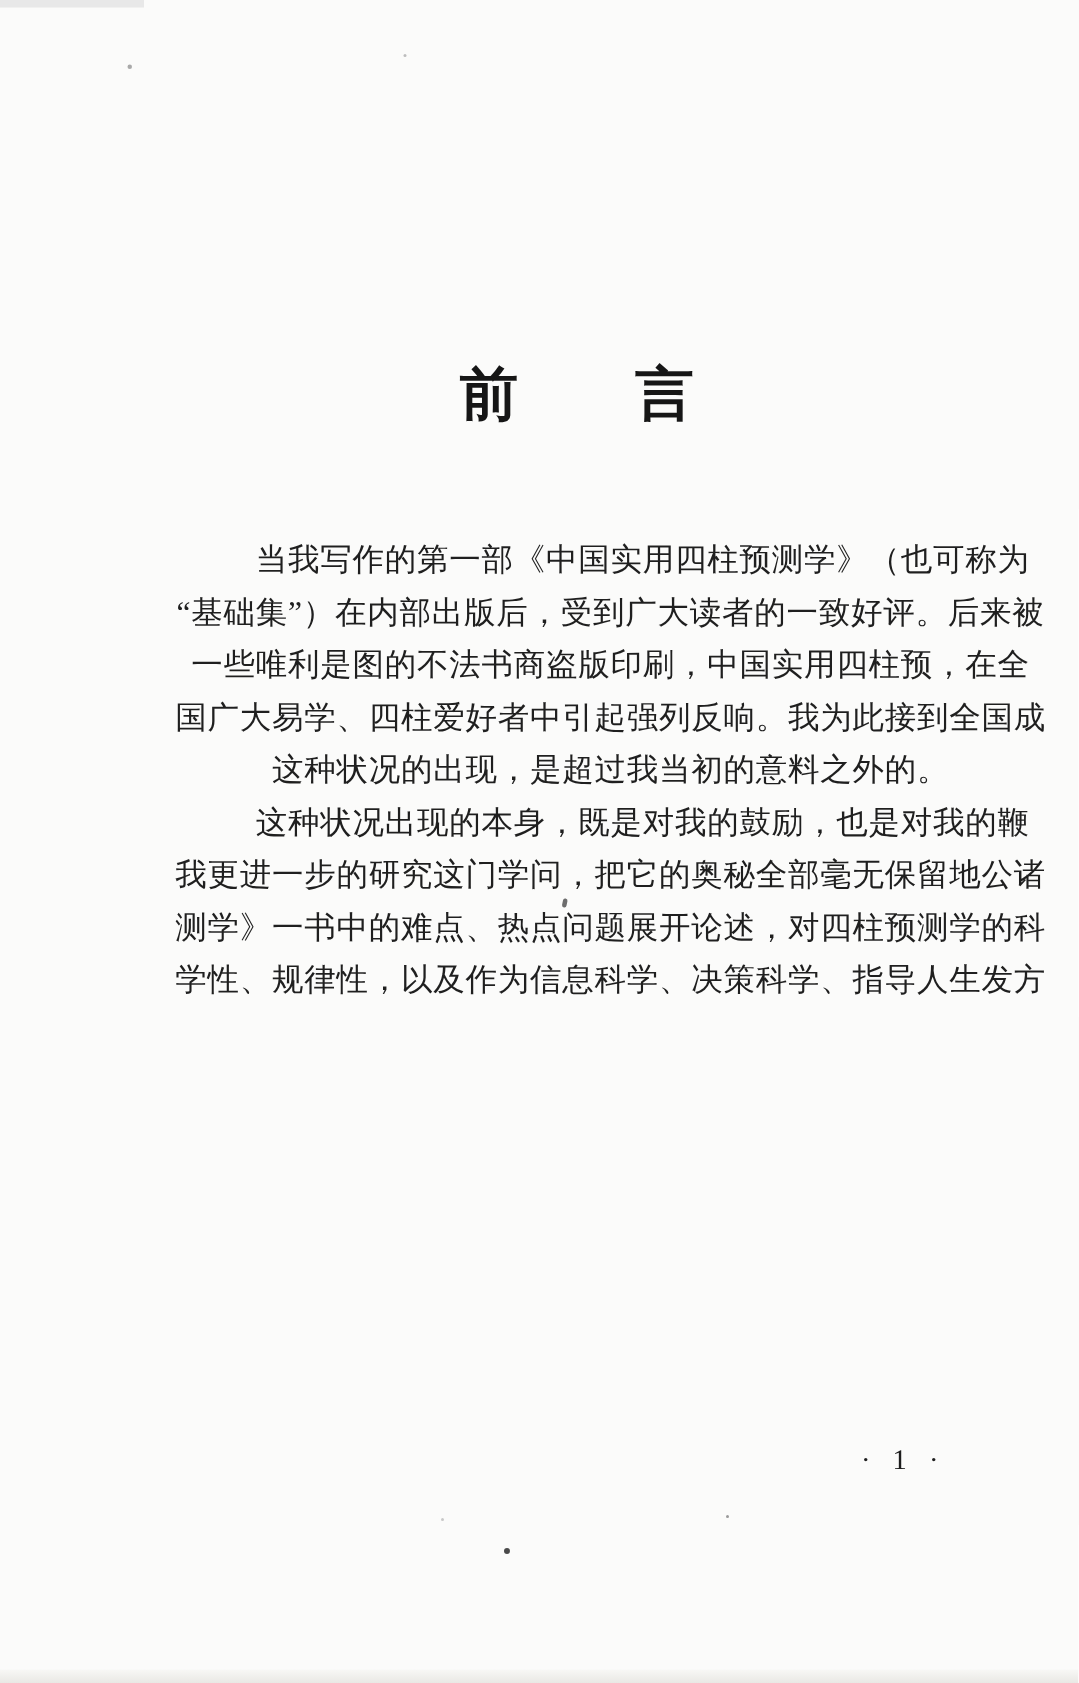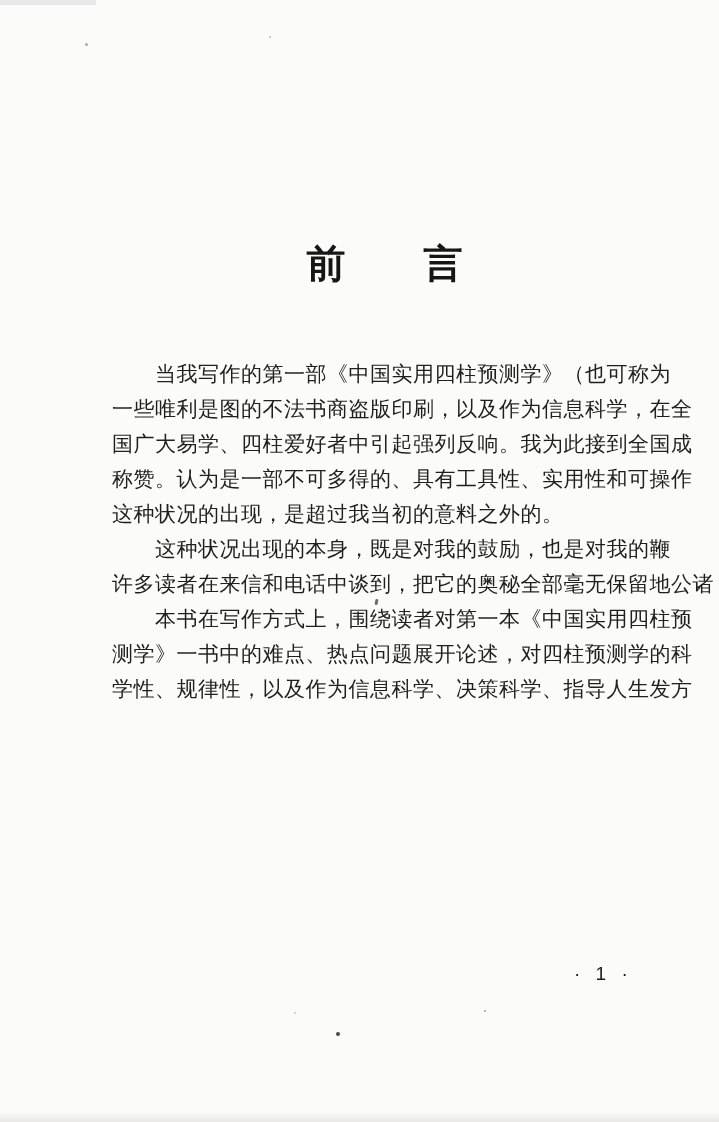--- a/index.html
+++ b/index.html
@@ -8,7 +8,7 @@
     width: 719px;
     height: 1122px;
     background: var(--paper, #fbfbfa);
-    font-family: Liberation Sans, sans-serif;
+    font-family: Liberation Serif, serif;
     overflow: hidden;
   }
   .title {

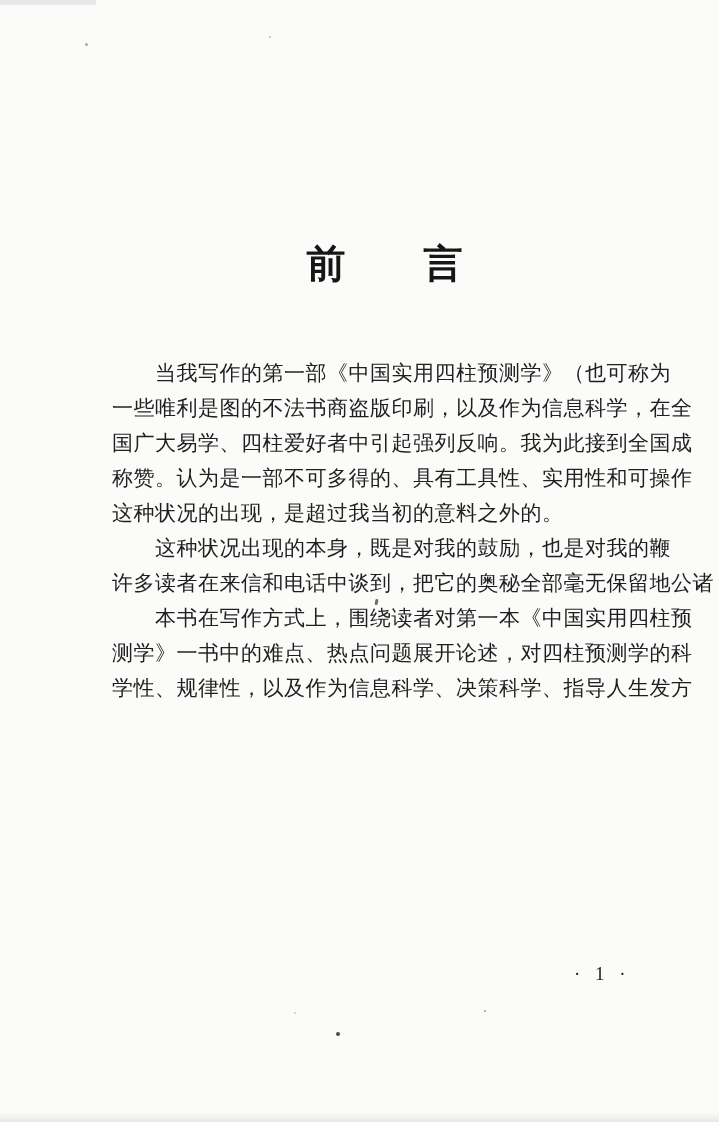--- a/index.html
+++ b/index.html
@@ -34,7 +34,7 @@
     color: var(--ink, #1f1f1f);
     letter-spacing: 0.5px;
   }
-  .line { height: 35px; white-space: pre; overflow: visible; }
+  .line { height: 35px; white-space: pre; overflow: visible; text-align: center; }
   .line.indent { text-indent: 43px; }
   .page-number {
     position: absolute;

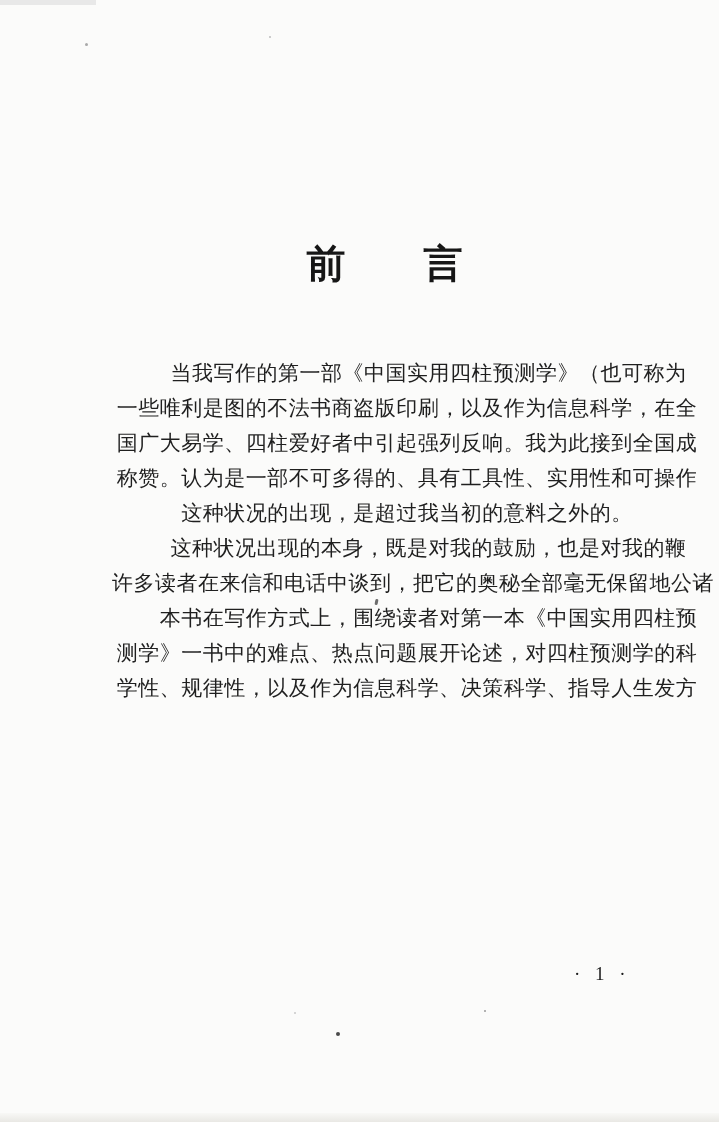--- a/index.html
+++ b/index.html
@@ -72,6 +72,7 @@
 
   <div class="body-text">
       <div class="line indent">当我写作的第一部《中国实用四柱预测学》（也可称为</div>
+      <div class="line">“基础集”）在内部出版后，受到广大读者的一致好评。后来被</div>
       <div class="line">一些唯利是图的不法书商盗版印刷，以及作为信息科学，在全</div>
       <div class="line">国广大易学、四柱爱好者中引起强列反响。我为此接到全国成</div>
       <div class="line">称赞。认为是一部不可多得的、具有工具性、实用性和可操作</div>

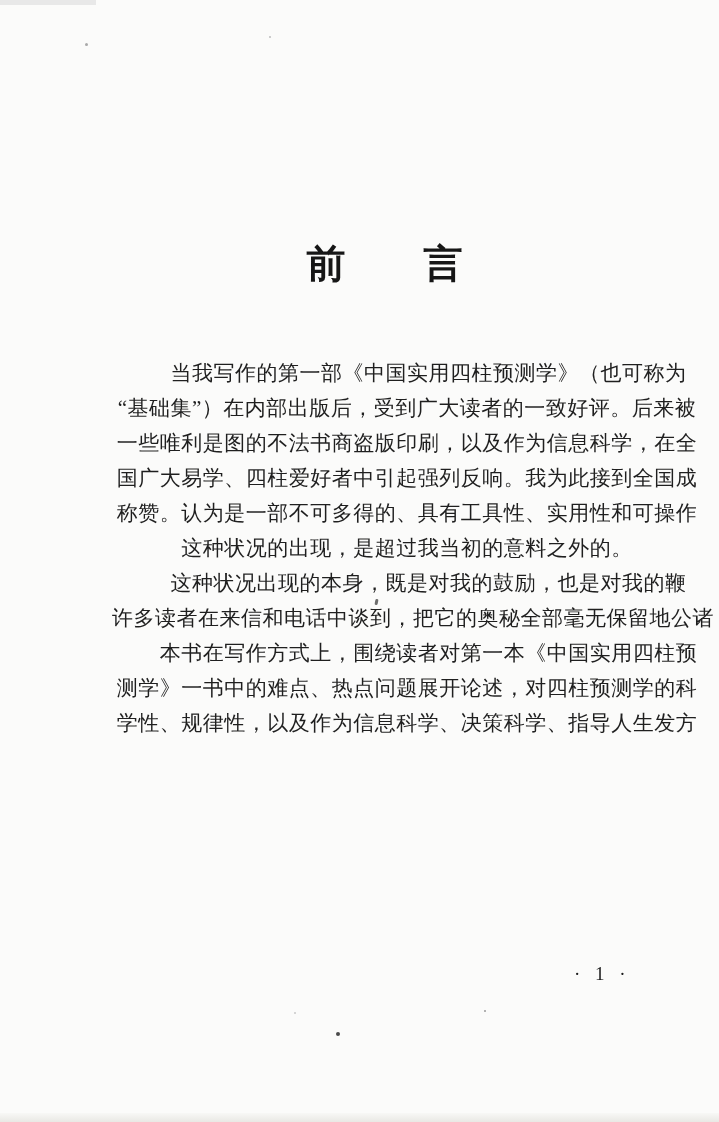--- a/index.html
+++ b/index.html
@@ -73,7 +73,7 @@
   <div class="body-text">
       <div class="line indent">当我写作的第一部《中国实用四柱预测学》（也可称为</div>
       <div class="line">“基础集”）在内部出版后，受到广大读者的一致好评。后来被</div>
-      <div class="line">一些唯利是图的不法书商盗版印刷，以及作为信息科学，在全</div>
+      <div class="line">一些唯利是图的不法书商盗版印刷，中国实用四柱预，在全</div>
       <div class="line">国广大易学、四柱爱好者中引起强列反响。我为此接到全国成</div>
       <div class="line">称赞。认为是一部不可多得的、具有工具性、实用性和可操作</div>
       <div class="line">这种状况的出现，是超过我当初的意料之外的。</div>

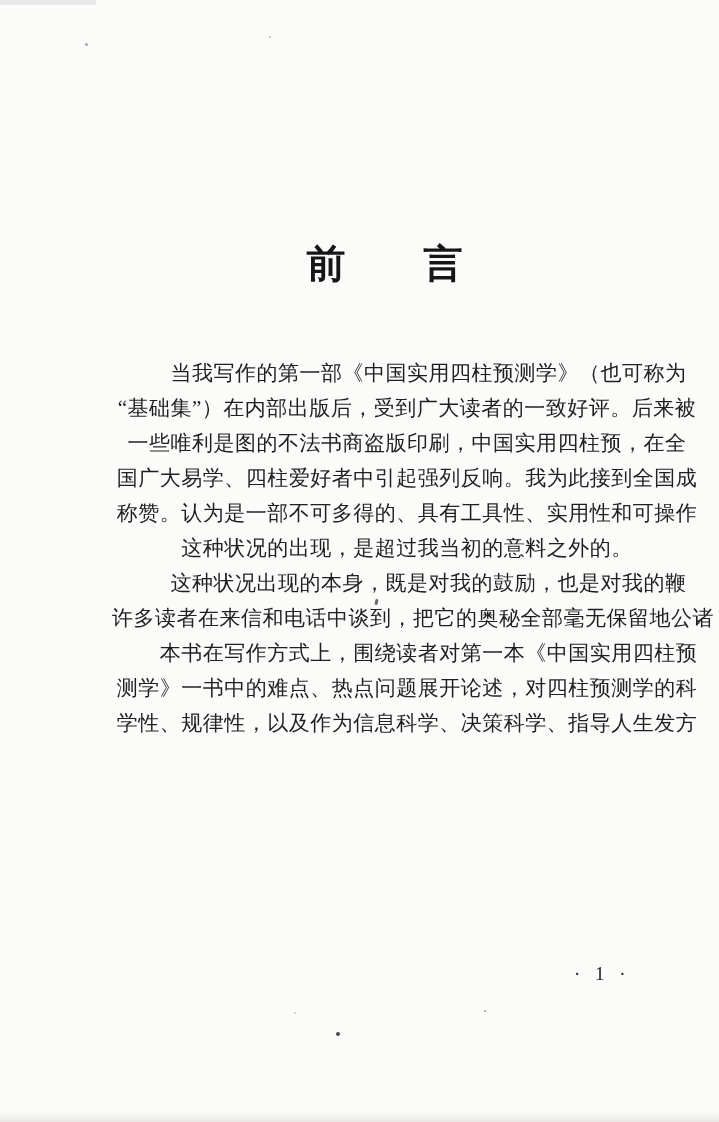--- a/index.html
+++ b/index.html
@@ -75,7 +75,6 @@
       <div class="line">“基础集”）在内部出版后，受到广大读者的一致好评。后来被</div>
       <div class="line">一些唯利是图的不法书商盗版印刷，中国实用四柱预，在全</div>
       <div class="line">国广大易学、四柱爱好者中引起强列反响。我为此接到全国成</div>
-      <div class="line">称赞。认为是一部不可多得的、具有工具性、实用性和可操作</div>
       <div class="line">这种状况的出现，是超过我当初的意料之外的。</div>
       <div class="line indent">这种状况出现的本身，既是对我的鼓励，也是对我的鞭</div>
       <div class="line">许多读者在来信和电话中谈到，把它的奥秘全部毫无保留地公诸</div>

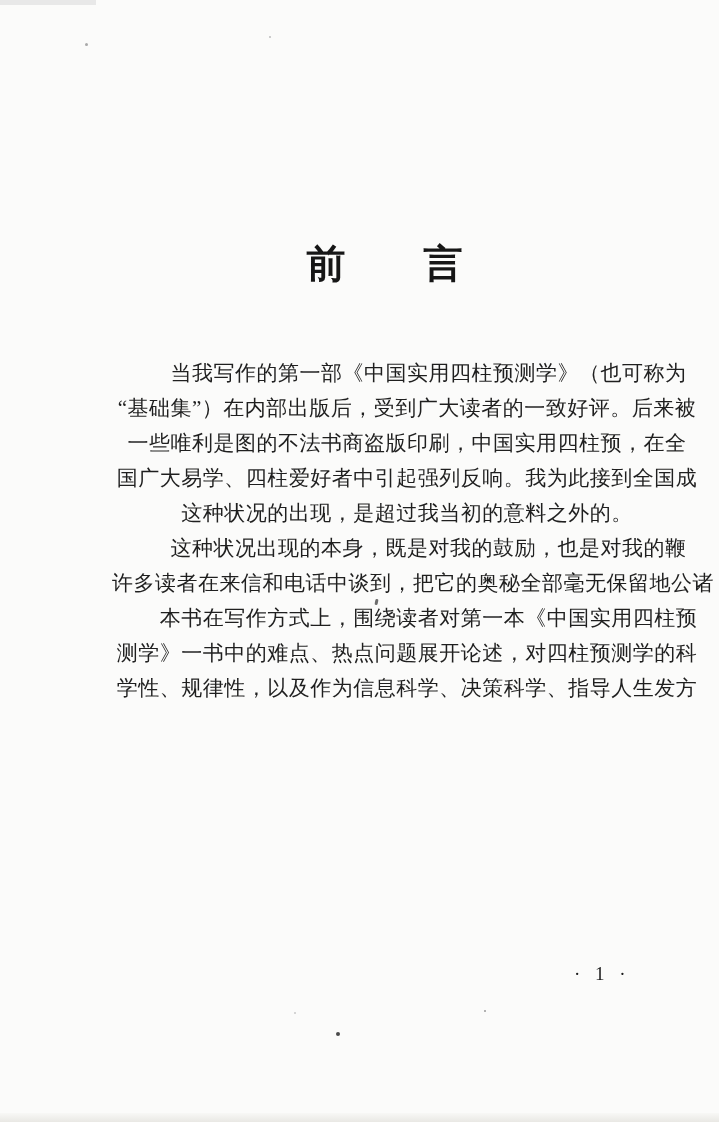--- a/index.html
+++ b/index.html
@@ -77,7 +77,7 @@
       <div class="line">国广大易学、四柱爱好者中引起强列反响。我为此接到全国成</div>
       <div class="line">这种状况的出现，是超过我当初的意料之外的。</div>
       <div class="line indent">这种状况出现的本身，既是对我的鼓励，也是对我的鞭</div>
-      <div class="line">许多读者在来信和电话中谈到，把它的奥秘全部毫无保留地公诸</div>
+      <div class="line">我更进一步的研究这门学问，把它的奥秘全部毫无保留地公诸</div>
       <div class="line indent">本书在写作方式上，围绕读者对第一本《中国实用四柱预</div>
       <div class="line">测学》一书中的难点、热点问题展开论述，对四柱预测学的科</div>
       <div class="line">学性、规律性，以及作为信息科学、决策科学、指导人生发方</div>

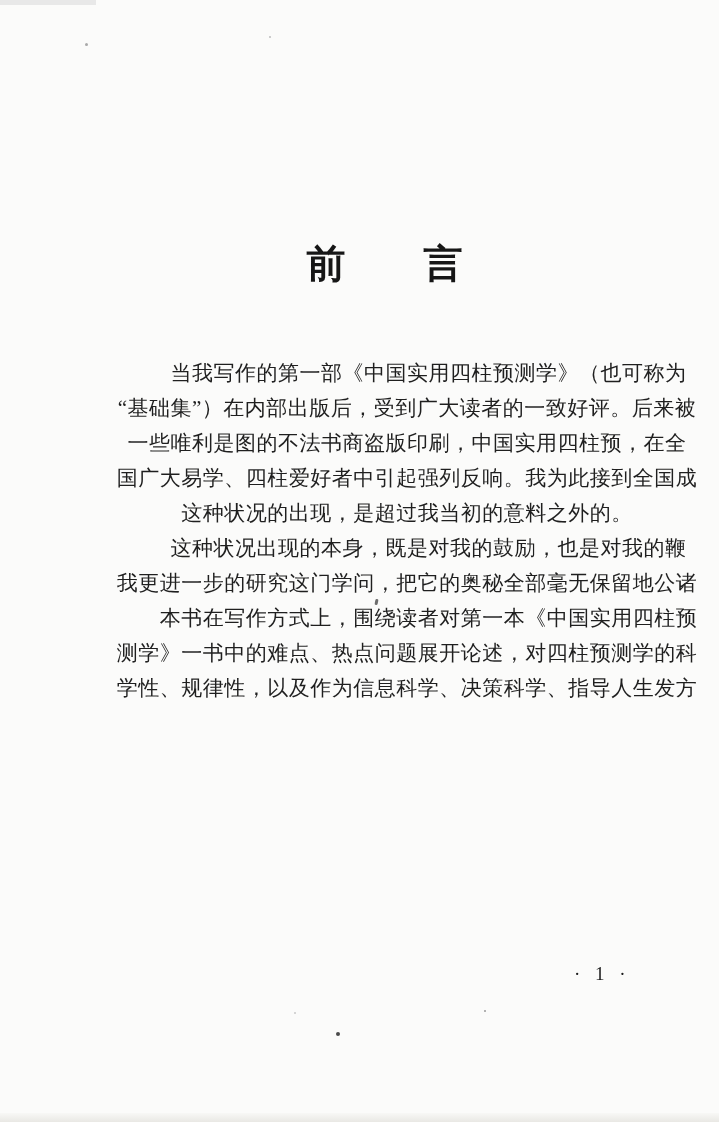--- a/index.html
+++ b/index.html
@@ -78,7 +78,6 @@
       <div class="line">这种状况的出现，是超过我当初的意料之外的。</div>
       <div class="line indent">这种状况出现的本身，既是对我的鼓励，也是对我的鞭</div>
       <div class="line">我更进一步的研究这门学问，把它的奥秘全部毫无保留地公诸</div>
-      <div class="line indent">本书在写作方式上，围绕读者对第一本《中国实用四柱预</div>
       <div class="line">测学》一书中的难点、热点问题展开论述，对四柱预测学的科</div>
       <div class="line">学性、规律性，以及作为信息科学、决策科学、指导人生发方</div>
     </div>

